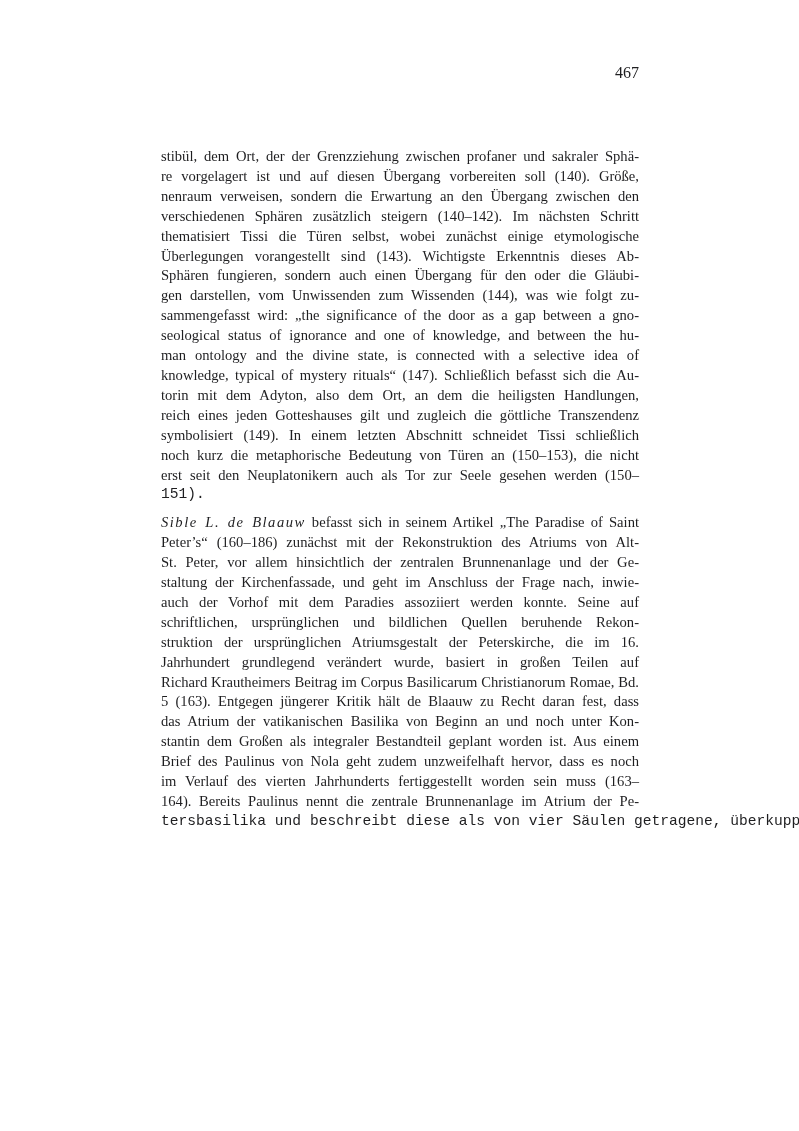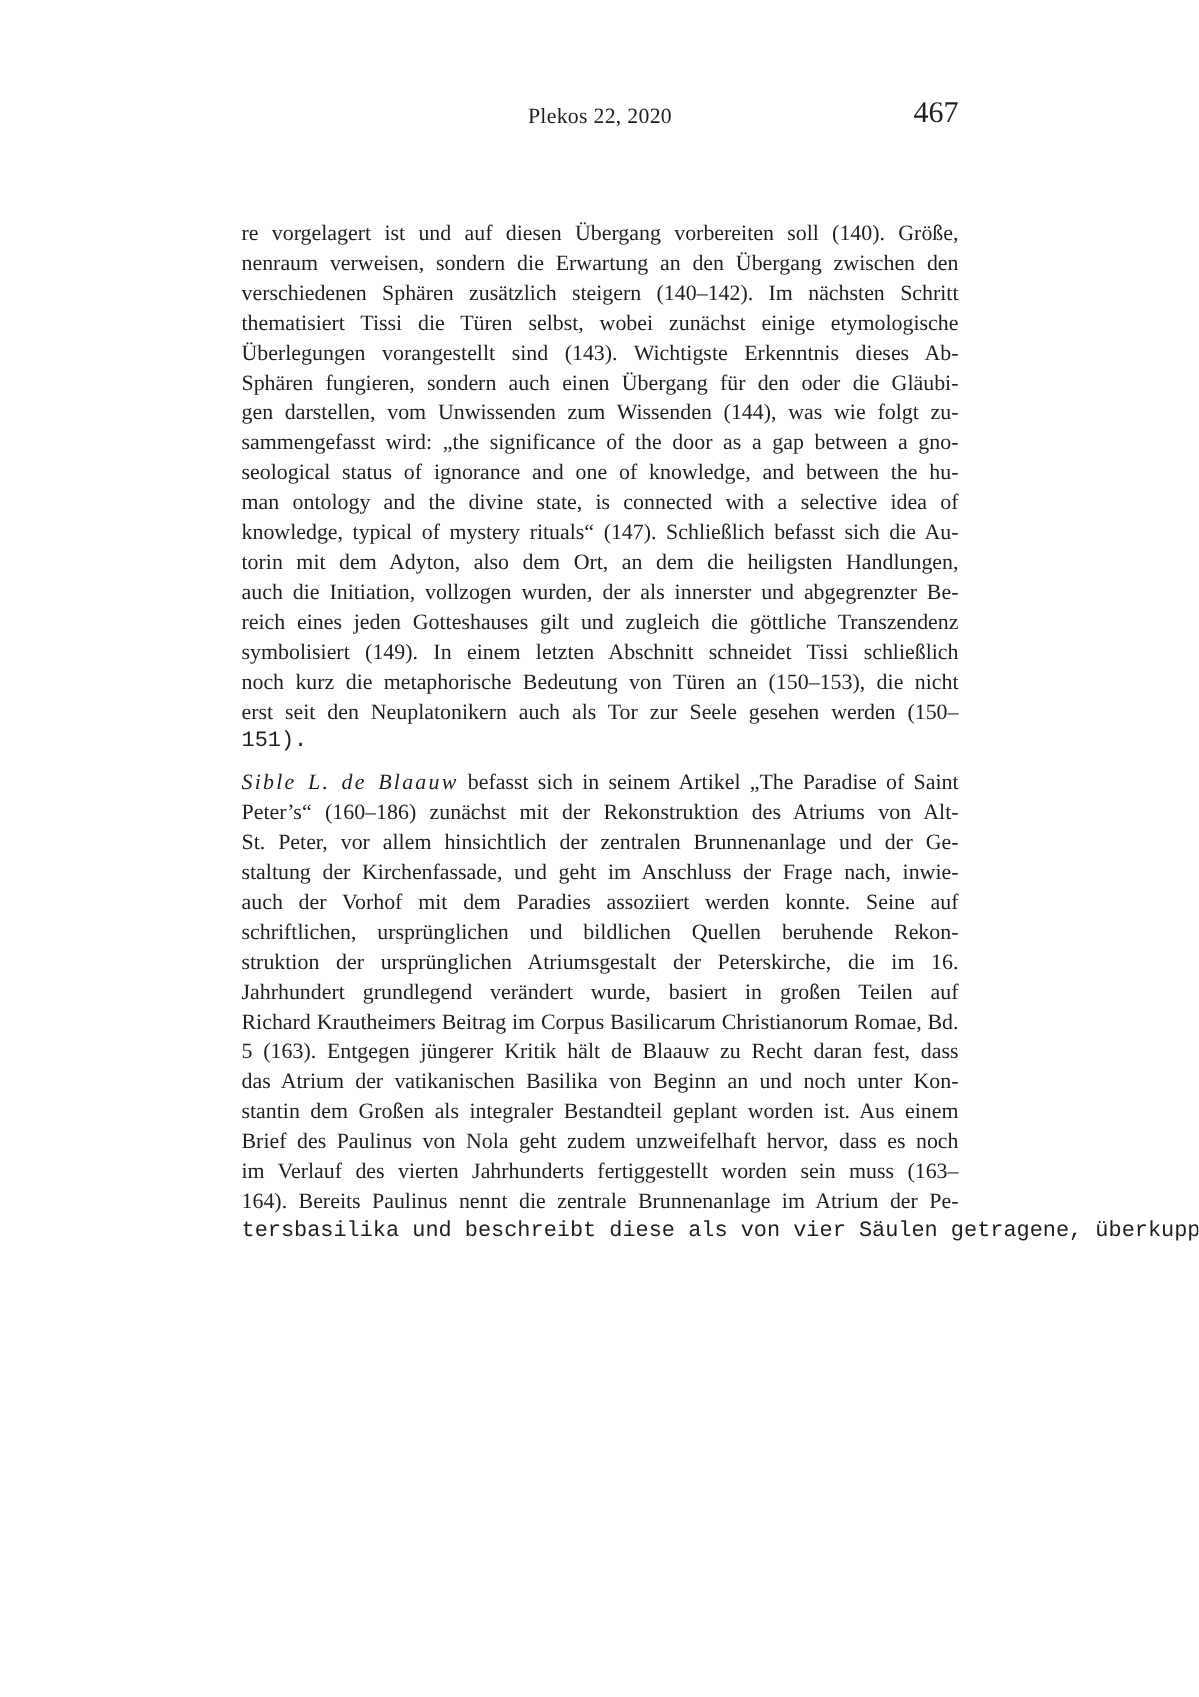--- a/index.html
+++ b/index.html
@@ -71,7 +71,6 @@
 
 <div class="page">
   <header class="page-header">
-    <div class="journal-title">Plekos 22, 2020</div>
     <div class="page-number">467</div>
   </header>
   <main class="page-body">

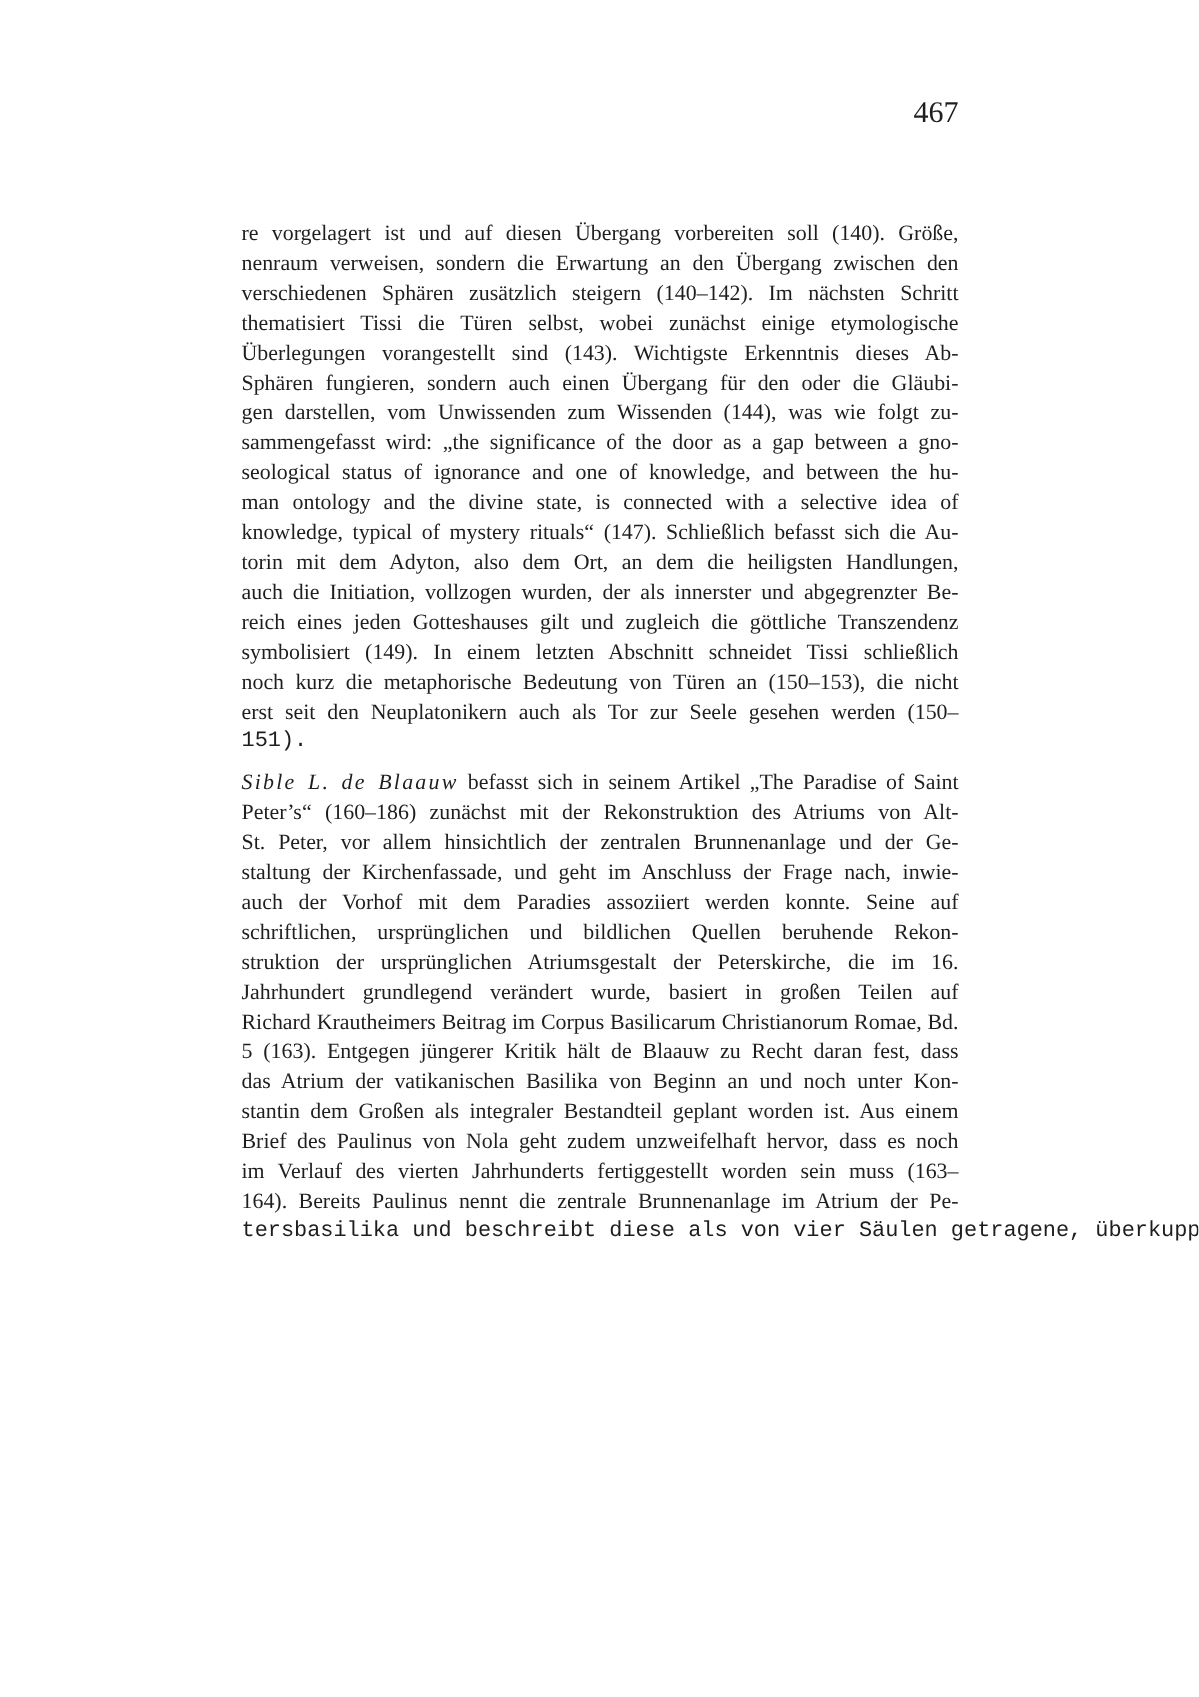--- a/index.html
+++ b/index.html
@@ -40,7 +40,7 @@
     position: absolute;
     right: 0;
     top: 0;
-    font-size: 20px;
+    font-size: 16px;
   }
   .page-body {
     position: absolute;

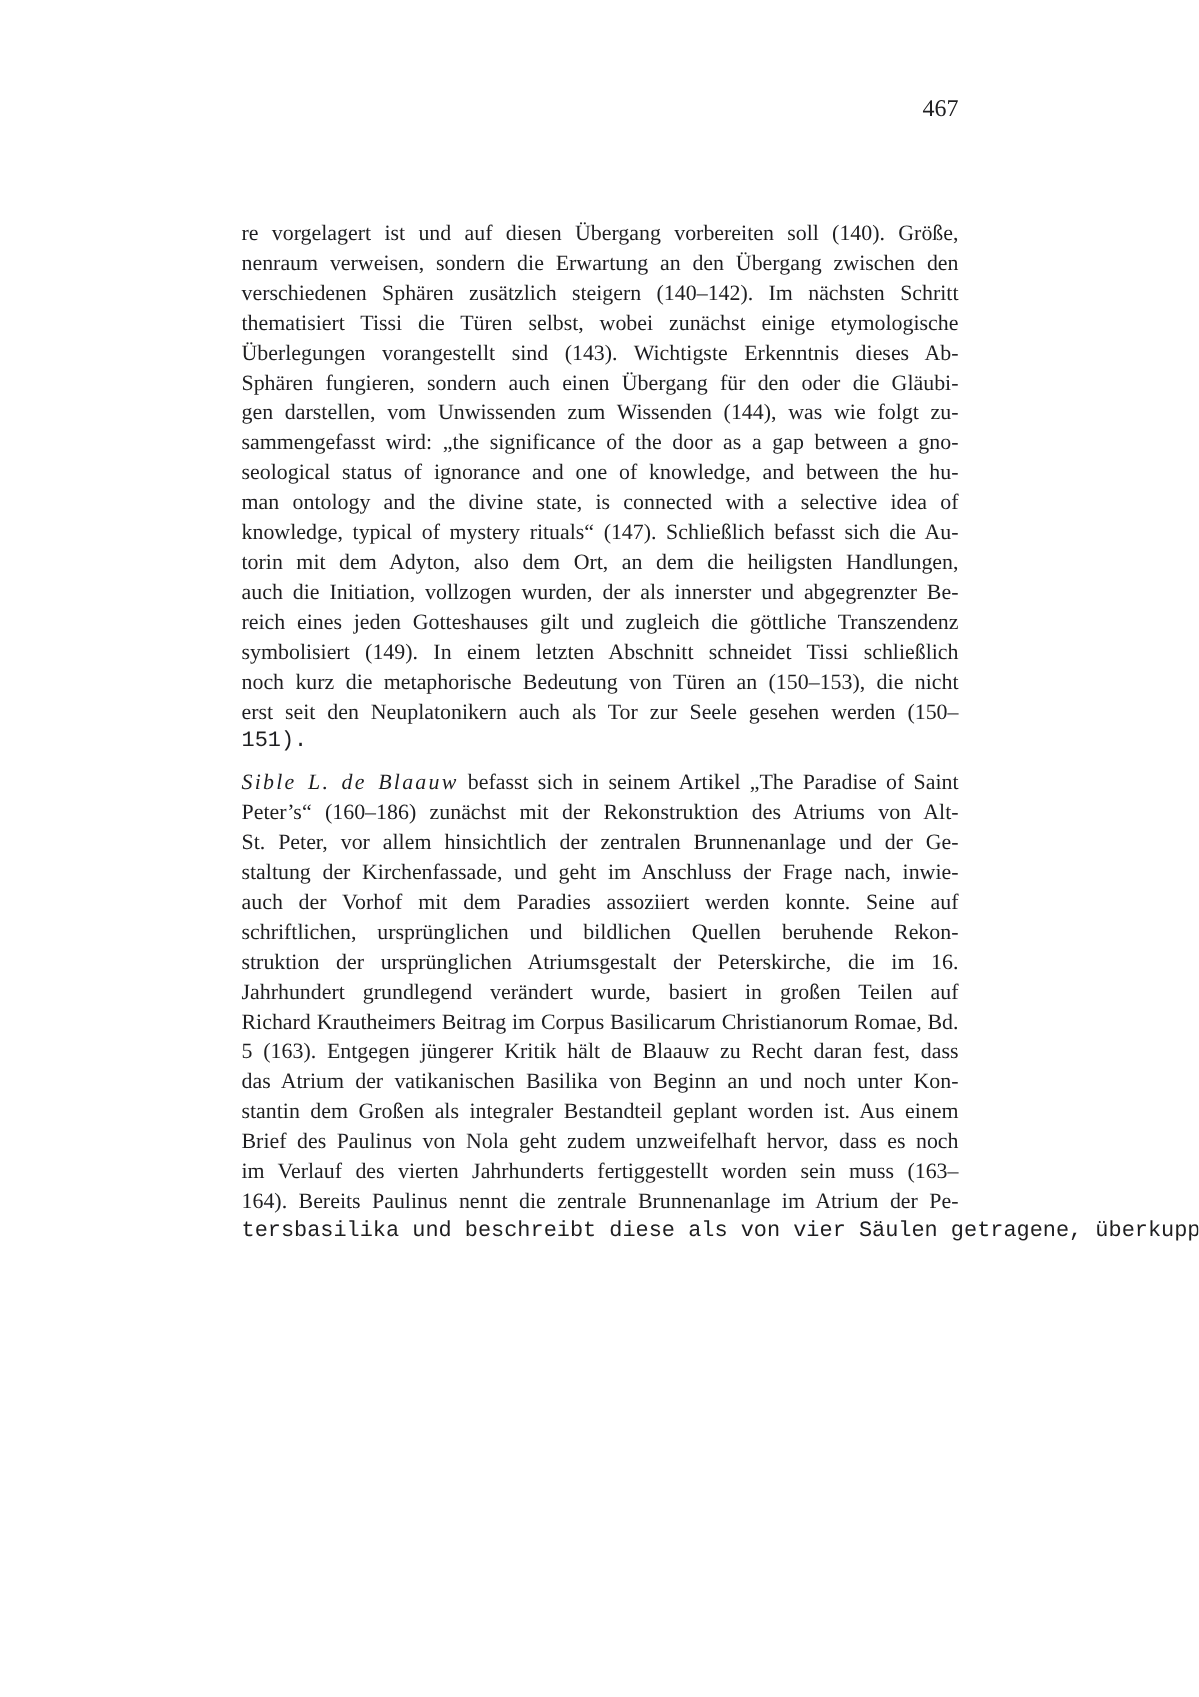--- a/index.html
+++ b/index.html
@@ -75,6 +75,7 @@
   </header>
   <main class="page-body">
       <div class="paragraph">
+        <div class="line"><span class="run-n">stibül, dem Ort, der der Grenzziehung zwischen profaner und sakraler Sphä-</span></div>
         <div class="line"><span class="run-n">re vorgelagert ist und auf diesen Übergang vorbereiten soll (140). Größe,</span></div>
         <div class="line"><span class="run-n">nenraum verweisen, sondern die Erwartung an den Übergang zwischen den</span></div>
         <div class="line"><span class="run-n">verschiedenen Sphären zusätzlich steigern (140–142). Im nächsten Schritt</span></div>

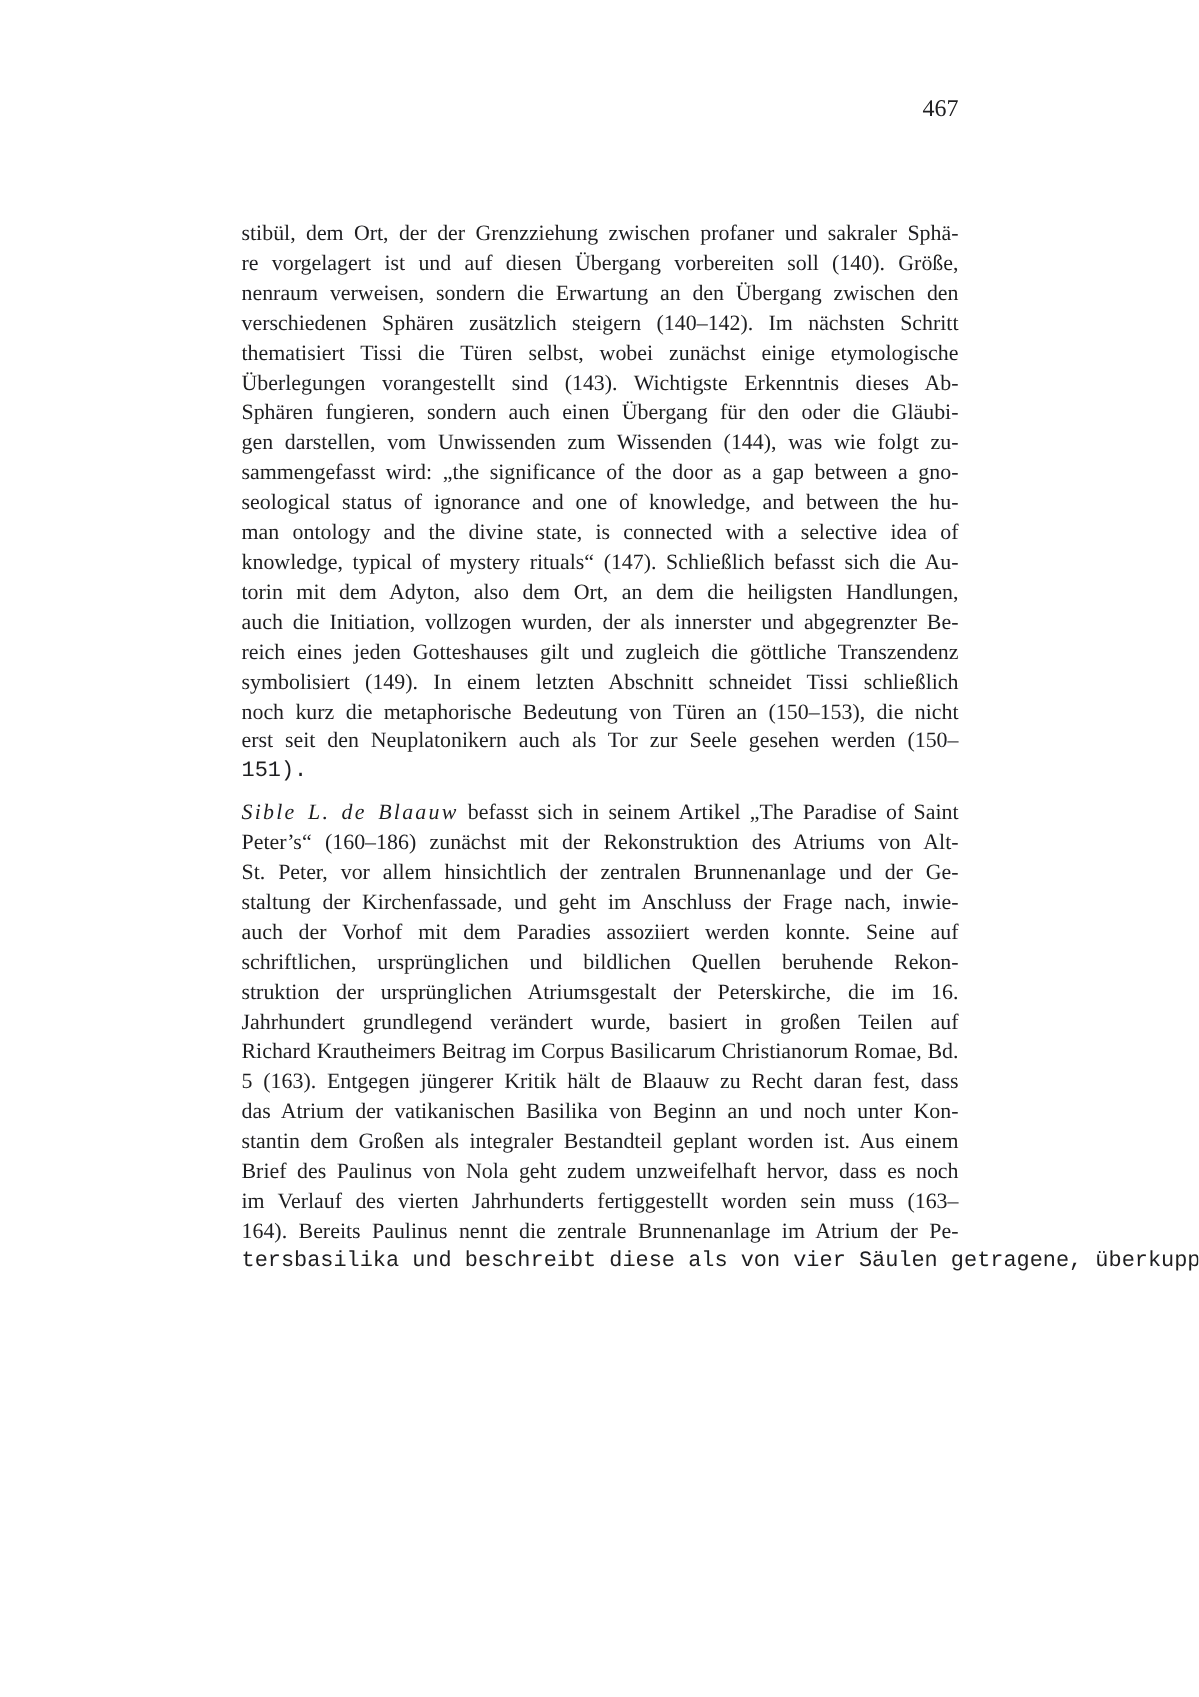--- a/index.html
+++ b/index.html
@@ -88,7 +88,6 @@
         <div class="line"><span class="run-n">man ontology and the divine state, is connected with a selective idea of</span></div>
         <div class="line"><span class="run-n">knowledge, typical of mystery rituals“ (147). Schließlich befasst sich die Au-</span></div>
         <div class="line"><span class="run-n">torin mit dem Adyton, also dem Ort, an dem die heiligsten Handlungen,</span></div>
-        <div class="line"><span class="run-n">auch die Initiation, vollzogen wurden, der als innerster und abgegrenzter Be-</span></div>
         <div class="line"><span class="run-n">reich eines jeden Gotteshauses gilt und zugleich die göttliche Transzendenz</span></div>
         <div class="line"><span class="run-n">symbolisiert (149). In einem letzten Abschnitt schneidet Tissi schließlich</span></div>
         <div class="line"><span class="run-n">noch kurz die metaphorische Bedeutung von Türen an (150–153), die nicht</span></div>

